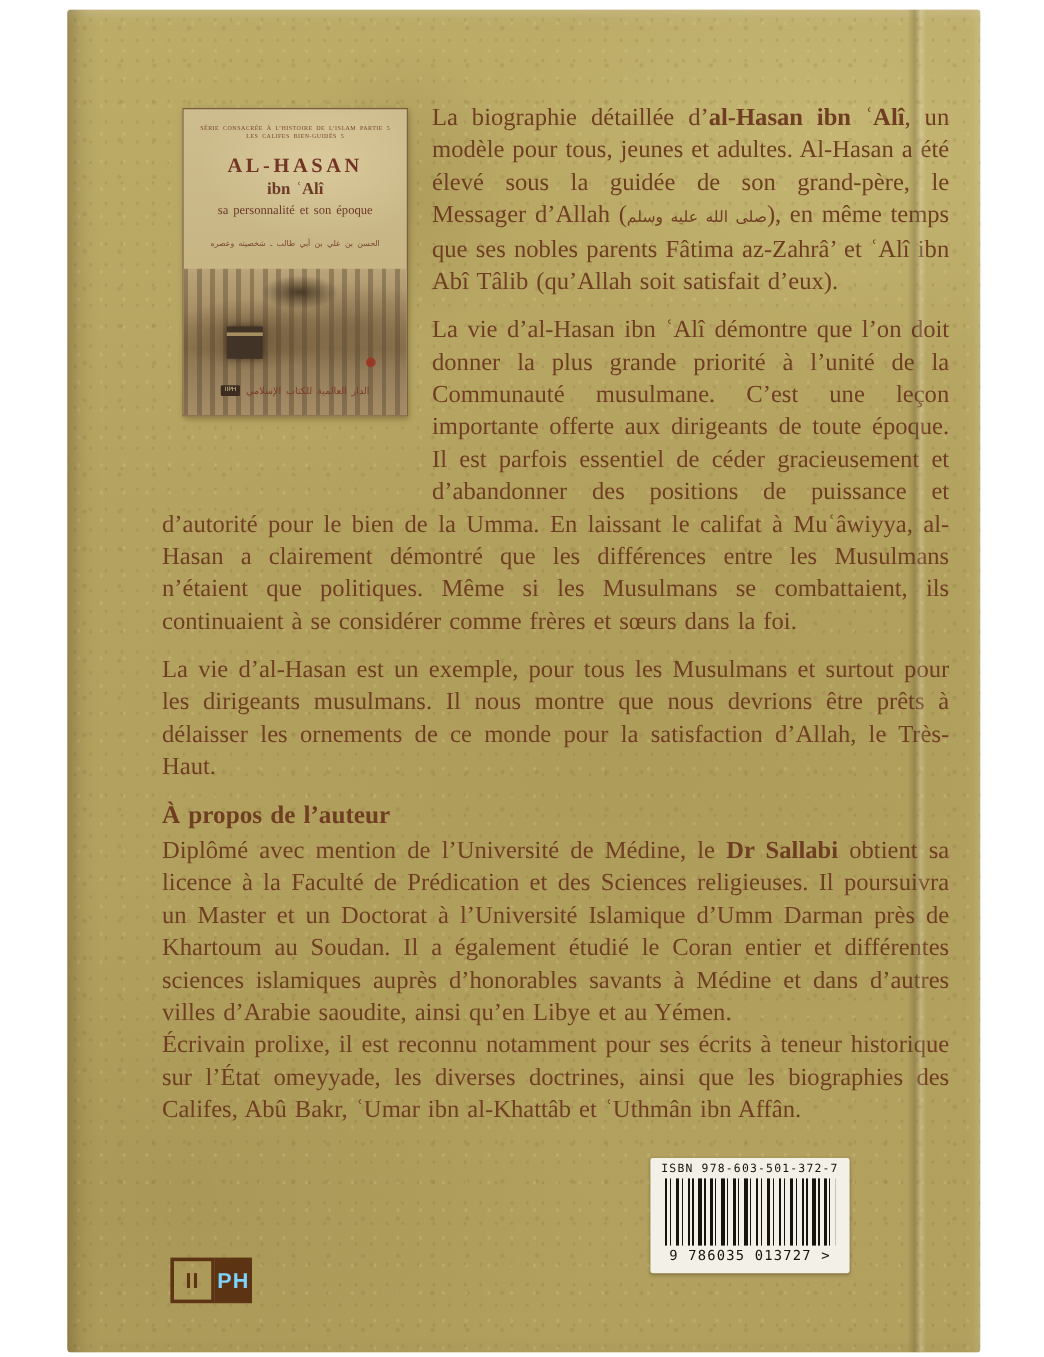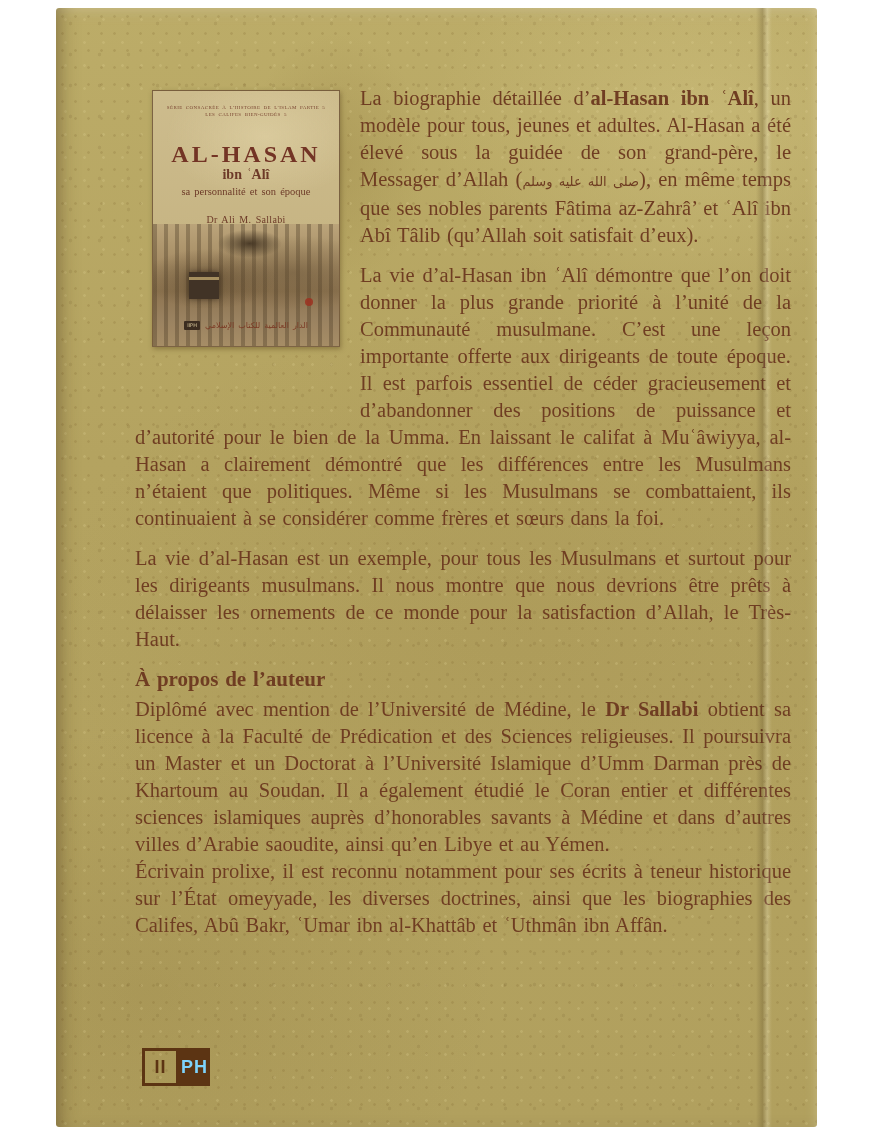--- a/index.html
+++ b/index.html
@@ -62,8 +62,8 @@
   }
   .mc-series{font-size:5px;letter-spacing:.4px;line-height:7px;margin-top:13px;
     text-transform:uppercase;color:#7b4632;}
-  .mc-title{font-size:24px;font-weight:bold;letter-spacing:3px;color:#733425;
-    margin-top:23px;line-height:26px;}
+  .mc-title{font-size:17px;font-weight:bold;letter-spacing:3px;color:#733425;
+    margin-top:7px;line-height:26px;}
   .mc-subtitle{font-size:14px;font-weight:bold;color:#6d3a28;line-height:16px;}
   .mc-tagline{font-size:10.5px;color:#6d3a28;line-height:13px;margin-top:2px;}
   .mc-arabic{font-family:"DejaVu Sans",sans-serif;font-size:6.5px;color:#7b4632;margin-top:8px;}

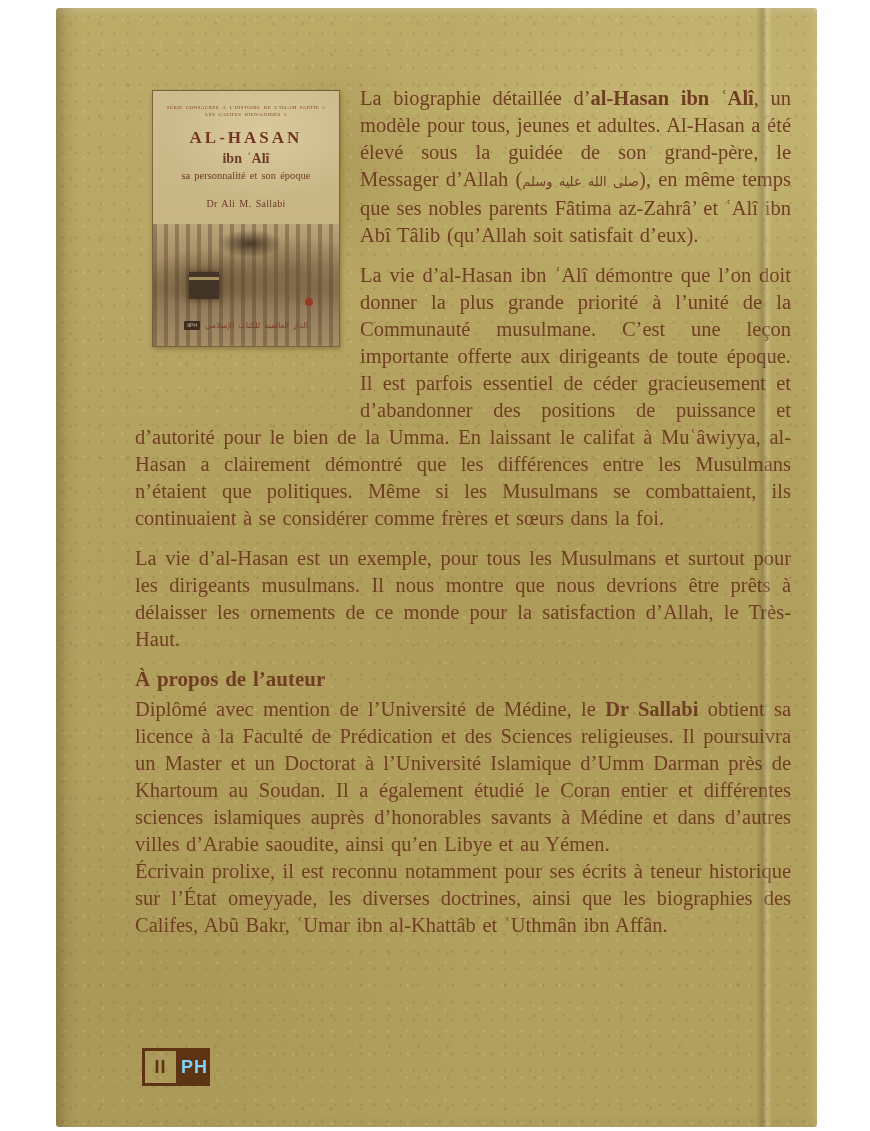--- a/index.html
+++ b/index.html
@@ -146,6 +146,7 @@
         <div class="mc-title">AL-HASAN</div>
         <div class="mc-subtitle">ibn ʿAlî</div>
         <div class="mc-tagline">sa personnalité et son époque</div>
+        <div class="mc-arabic">الحسن بن علي بن أبي طالب ـ شخصيته وعصره</div>
         <div class="mc-author">Dr Ali M. Sallabi</div>
         <div class="mc-photo">
           <div class="kaaba"></div>

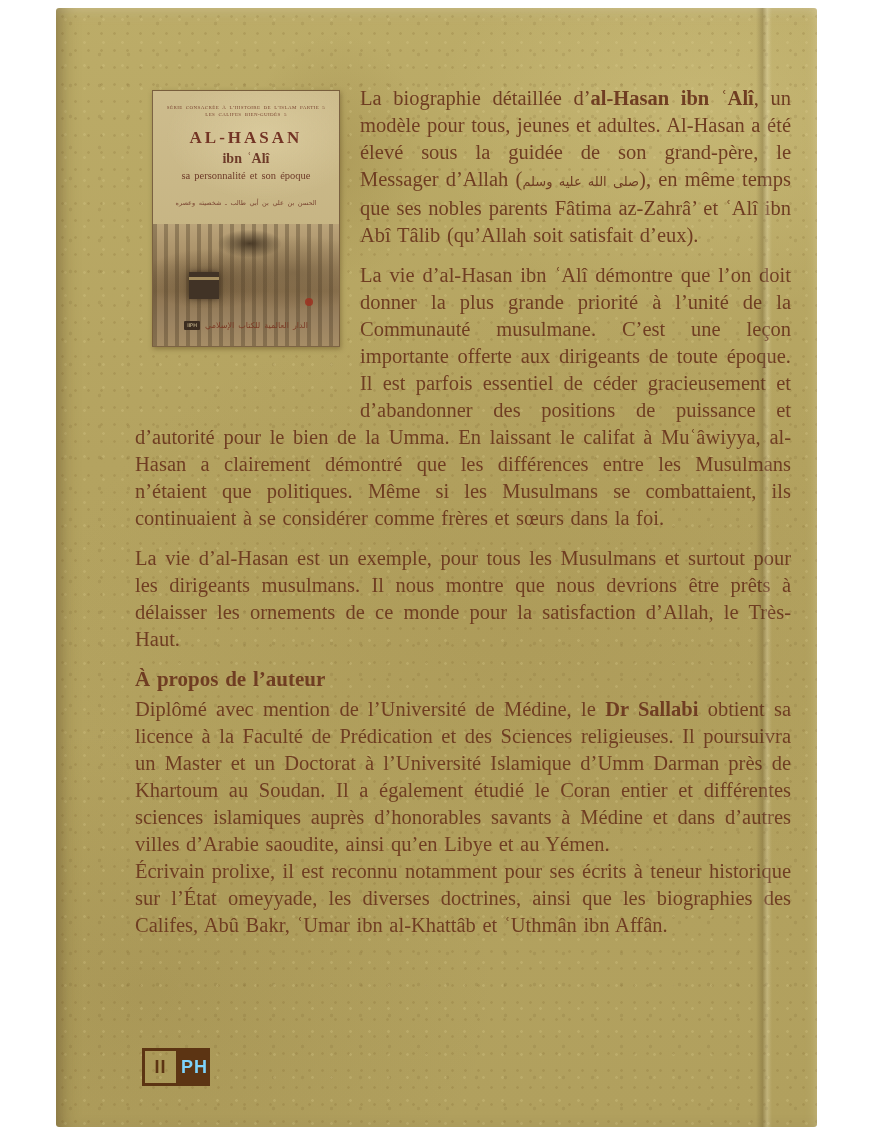--- a/index.html
+++ b/index.html
@@ -170,6 +170,11 @@
 
   <div class="crease"></div>
 
+  <div class="barcode">
+    <div class="isbn">ISBN 978-603-501-372-7</div>
+    <div class="bars"></div>
+    <div class="digits">9 786035 013727 &gt;</div>
+  </div>
 
   <div class="iiph">
     <div class="left">II</div>

